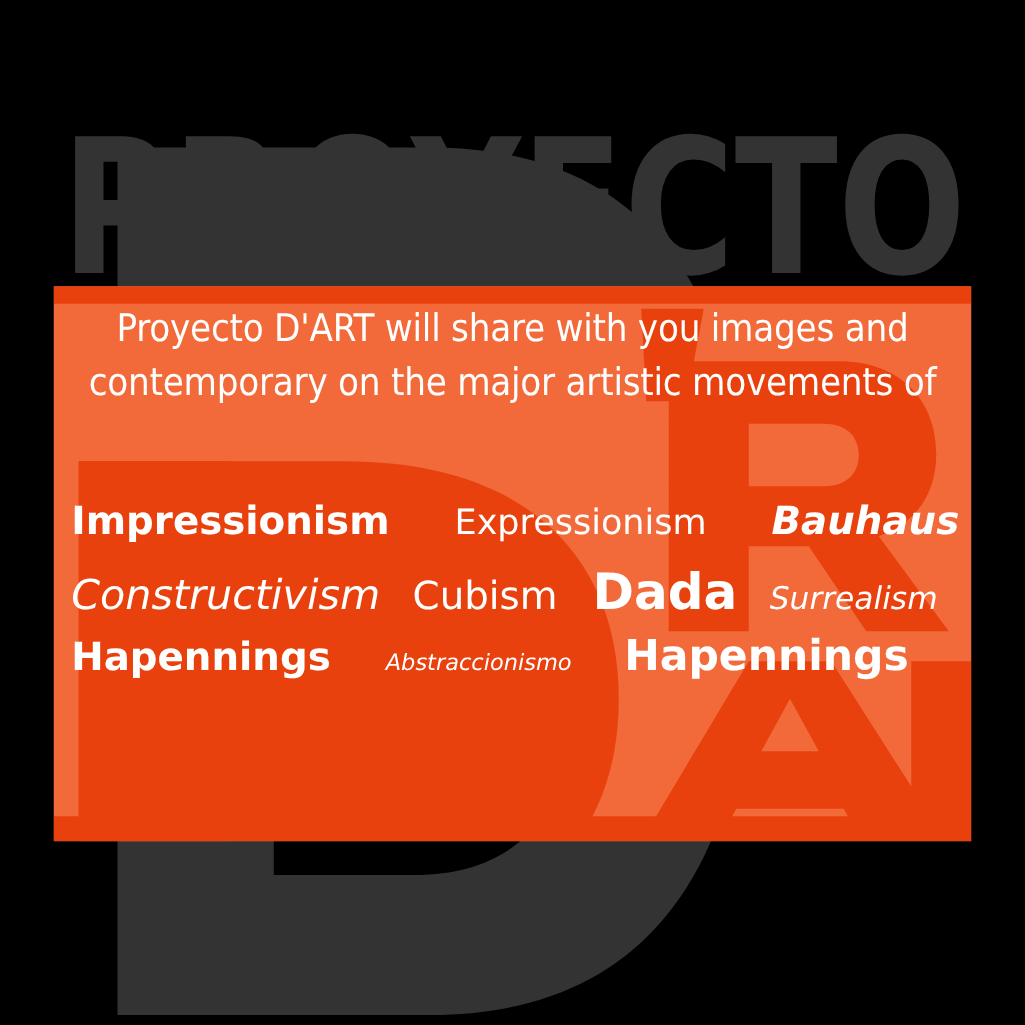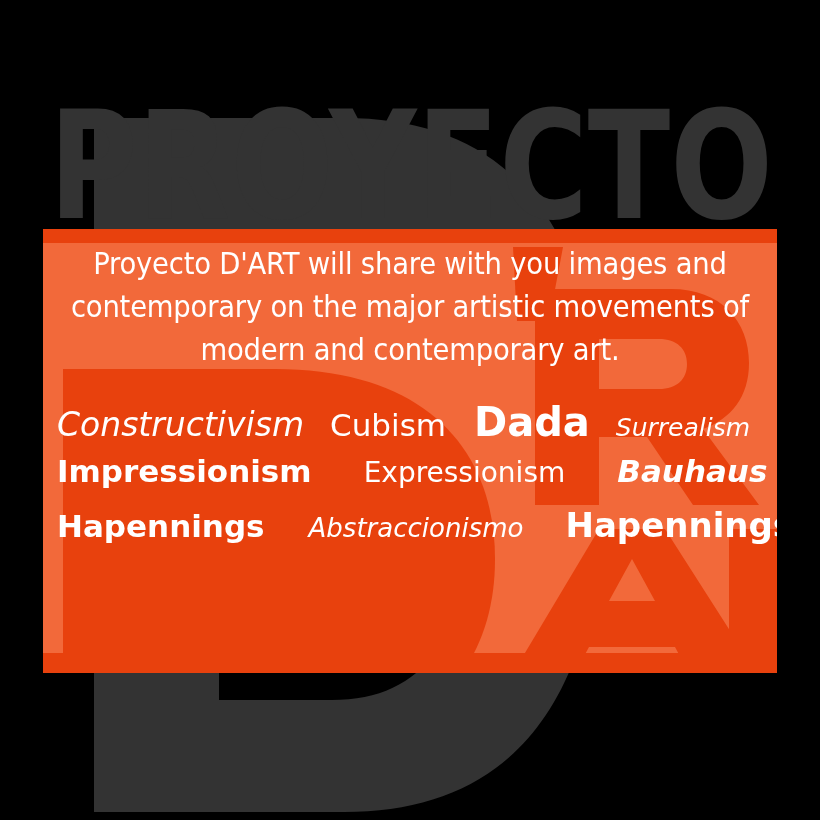--- a/index.html
+++ b/index.html
@@ -149,7 +149,6 @@
     <div class="desc">
       <span class="ln">Proyecto D'ART will share with you images and</span>
       <span class="ln">contemporary on the major artistic movements of</span>
-      <span class="ln">modern and contemporary art.</span>
     </div>
 
     <div class="movements">

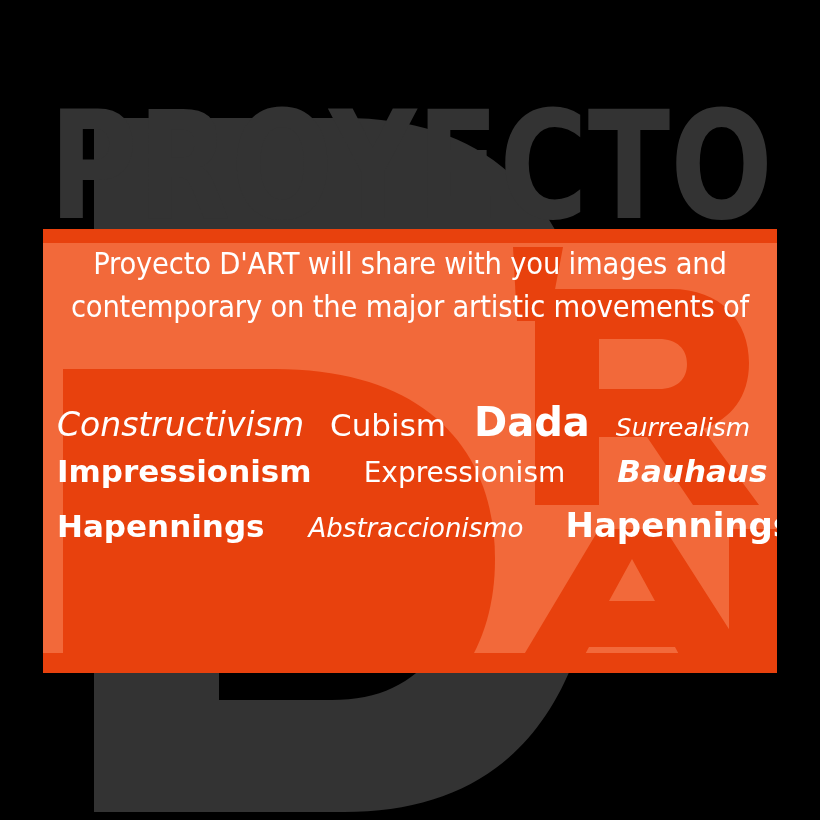--- a/index.html
+++ b/index.html
@@ -153,17 +153,17 @@
 
     <div class="movements">
 
+      <div class="mrow r1">
+        <span class="m bold" style="font-size:31px;margin-right:52px;">Impressionism</span>
+        <span class="m reg" style="font-size:28px;margin-right:52px;">Expressionism</span>
+        <span class="m bolditalic" style="font-size:31px;">Bauhaus</span>
+      </div>
+
       <div class="mrow r2">
         <span class="m italic" style="font-size:33px;margin-right:26px;">Constructivism</span>
         <span class="m reg" style="font-size:31px;margin-right:28px;">Cubism</span>
         <span class="m bold" style="font-size:40px;margin-right:26px;">Dada</span>
         <span class="m italic" style="font-size:25px;">Surrealism</span>
-      </div>
-
-      <div class="mrow r1">
-        <span class="m bold" style="font-size:31px;margin-right:52px;">Impressionism</span>
-        <span class="m reg" style="font-size:28px;margin-right:52px;">Expressionism</span>
-        <span class="m bolditalic" style="font-size:31px;">Bauhaus</span>
       </div>
 
       <div class="mrow r3">

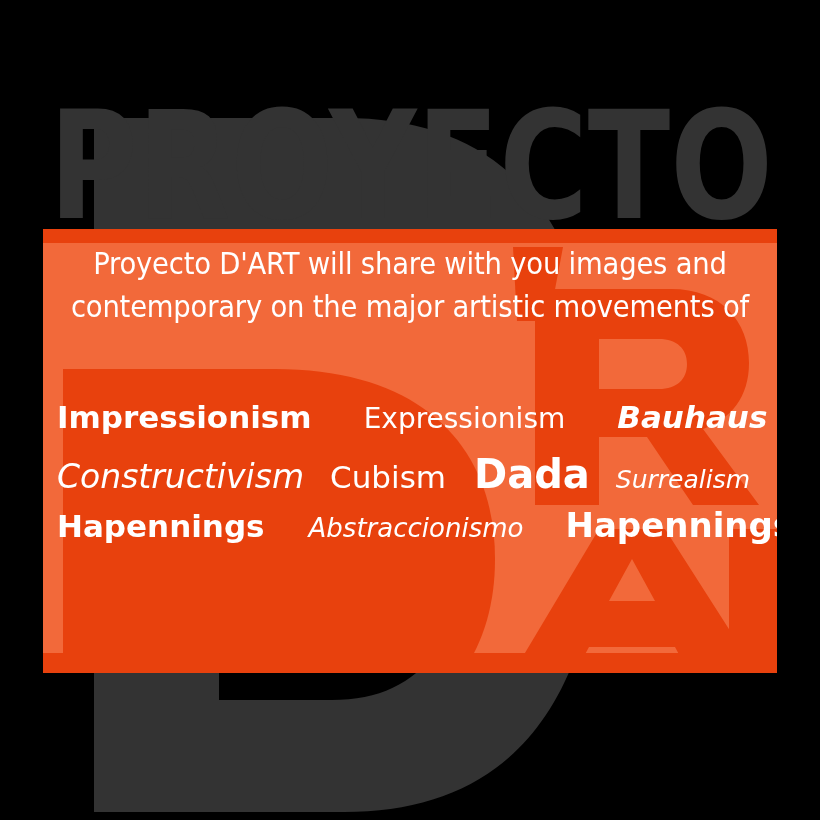--- a/index.html
+++ b/index.html
@@ -168,7 +168,7 @@
 
       <div class="mrow r3">
         <span class="m bold" style="font-size:31px;margin-right:44px;">Hapennings</span>
-        <span class="m italic" style="font-size:26px;margin-right:42px;">Abstraccionismo</span>
+        <span class="m italic" style="font-size:18px;margin-right:42px;">Abstraccionismo</span>
         <span class="m bold" style="font-size:34px;">Hapennings</span>
       </div>
 

